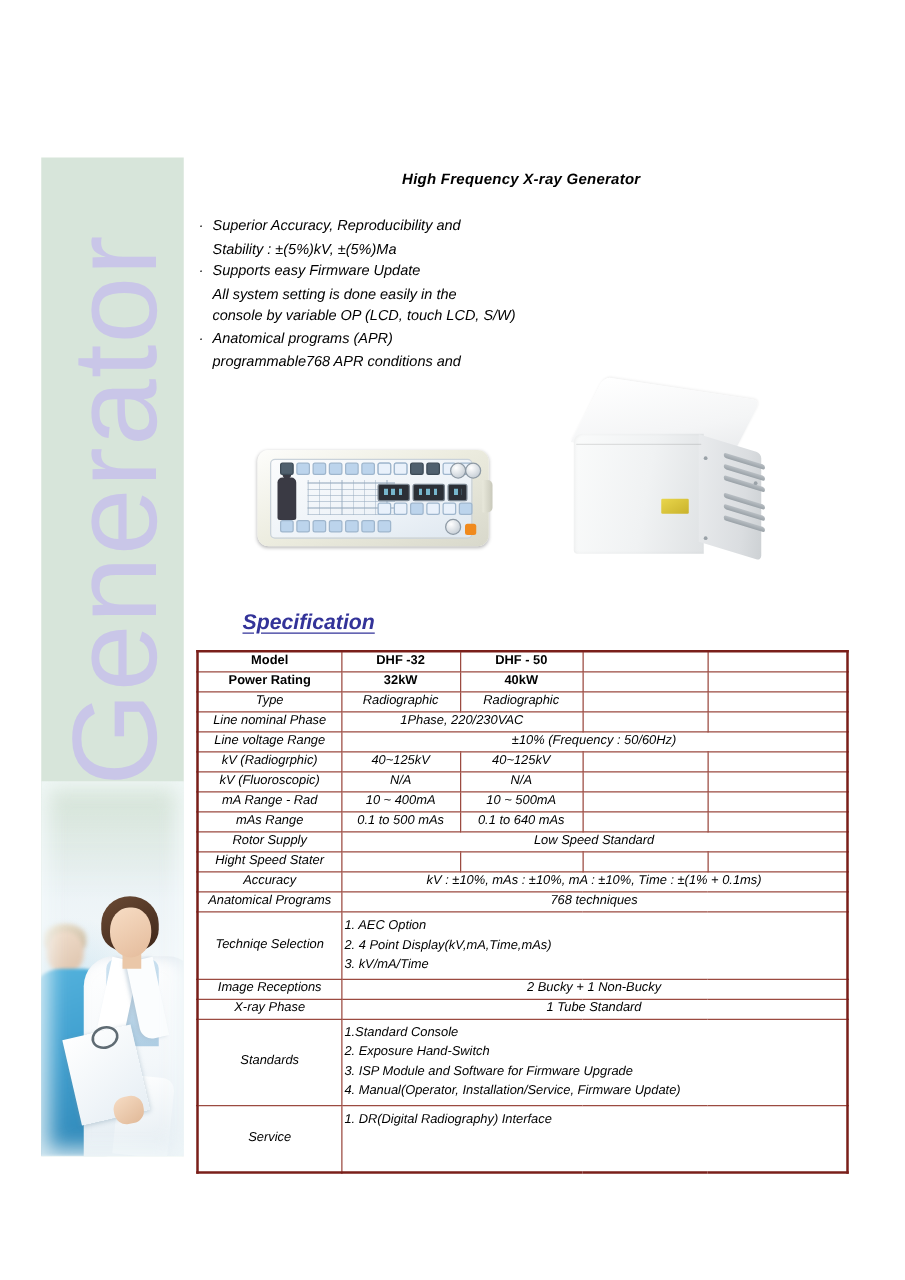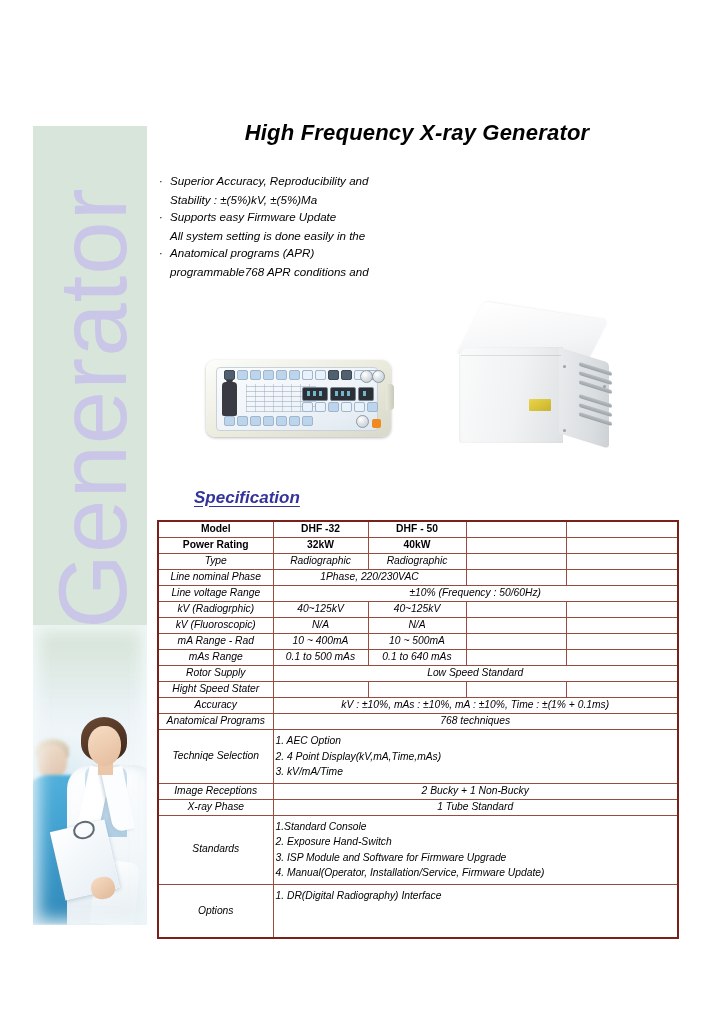--- a/index.html
+++ b/index.html
@@ -155,10 +155,10 @@
   #title {
     position: absolute;
     left: 157px;
-    top: 120px;
+    top: 136px;
     width: 520px;
     text-align: center;
-    font-size: 22px;
+    font-size: 12px;
     font-style: italic;
     font-weight: bold;
     letter-spacing: .2px;

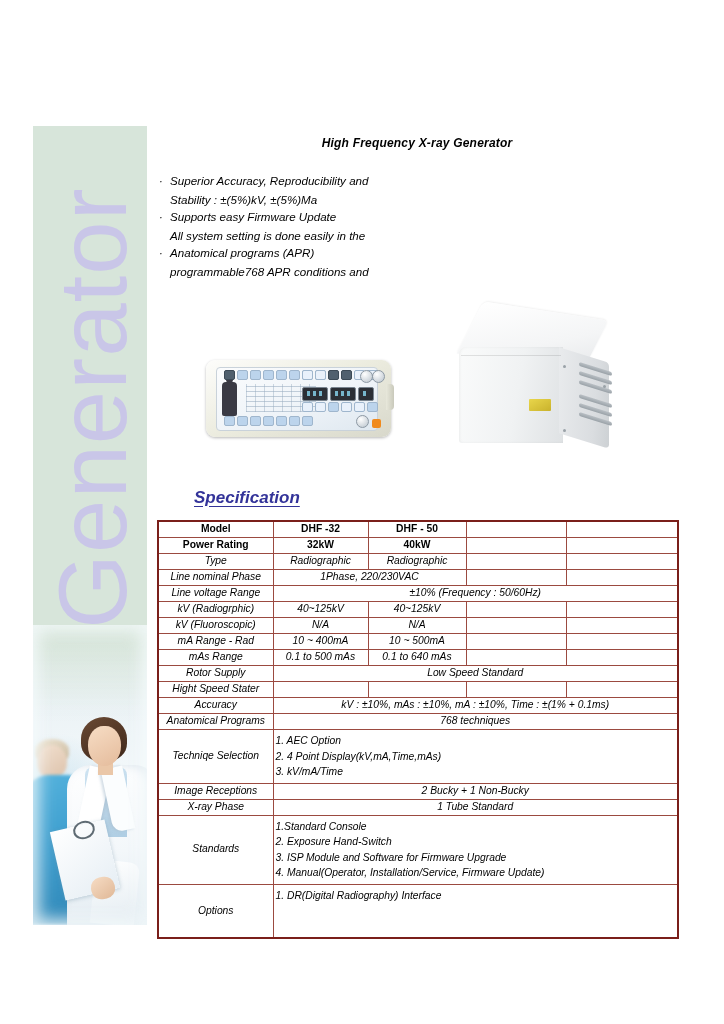--- a/index.html
+++ b/index.html
@@ -389,6 +389,7 @@
     <span class="b-text">Supports easy Firmware Update</span>
   </div>
   <div class="sub">All system setting is done easily in the</div>
+  <div class="sub">console by variable OP  (LCD, touch LCD, S/W)</div>
 
   <div class="b-row">
     <span class="bullet">·</span>

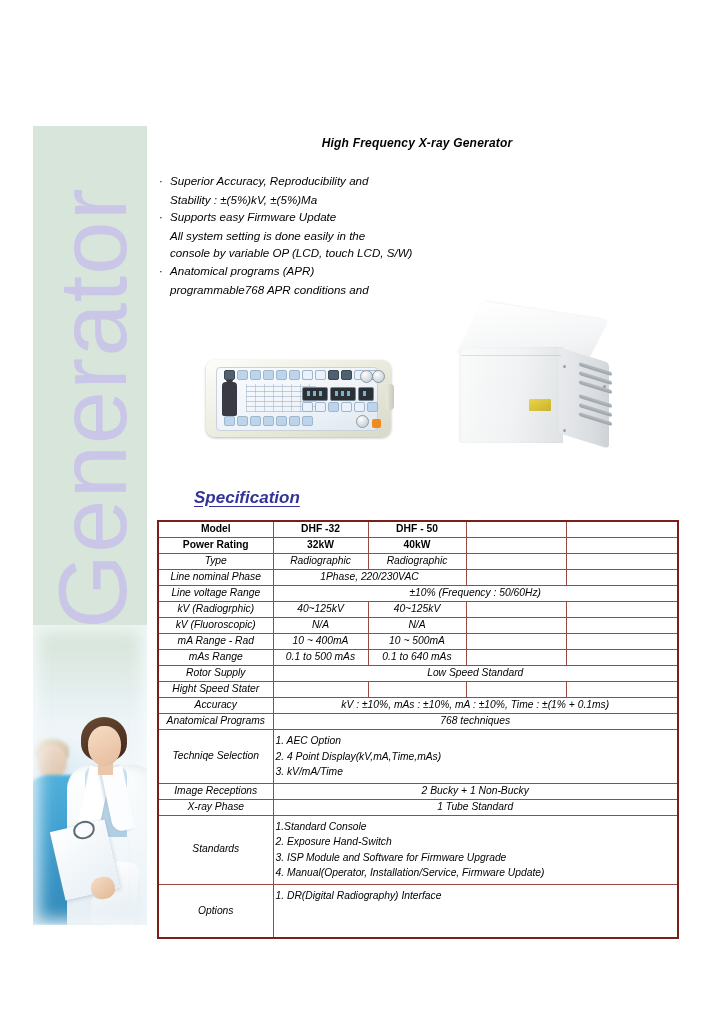--- a/index.html
+++ b/index.html
@@ -588,7 +588,7 @@
           </td>
         </tr>
         <tr>
-          <td class="">Options</td>
+          <td class="">Service</td>
           <td class="multi " colspan="4">
             <span>1. DR(Digital Radiography) Interface</span>
             <span>&nbsp;</span>

